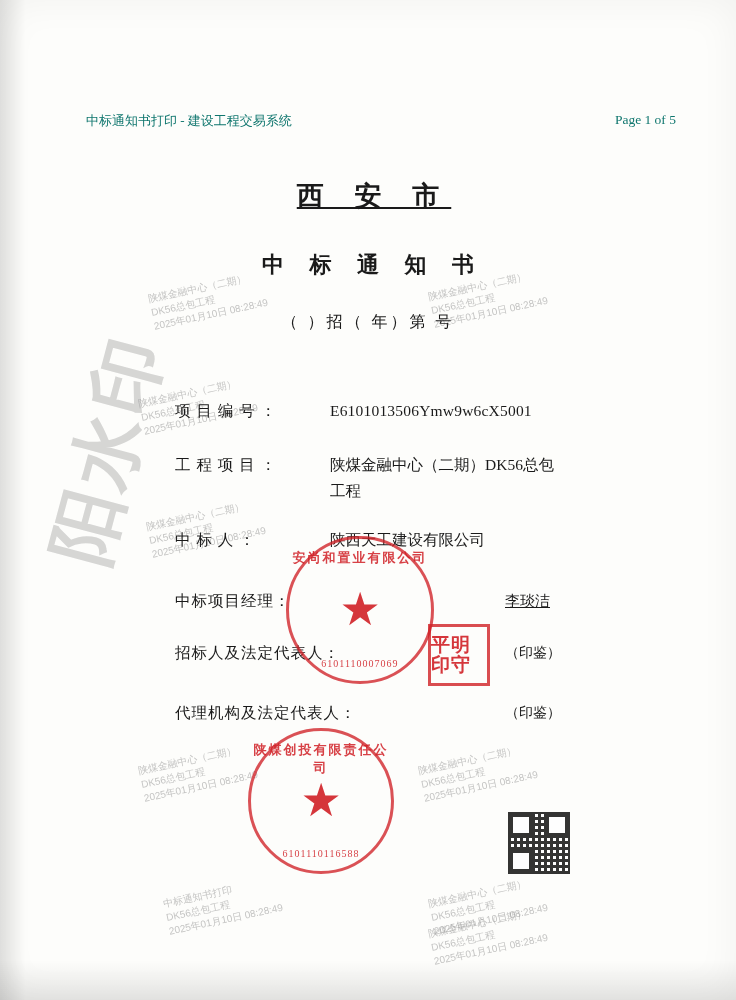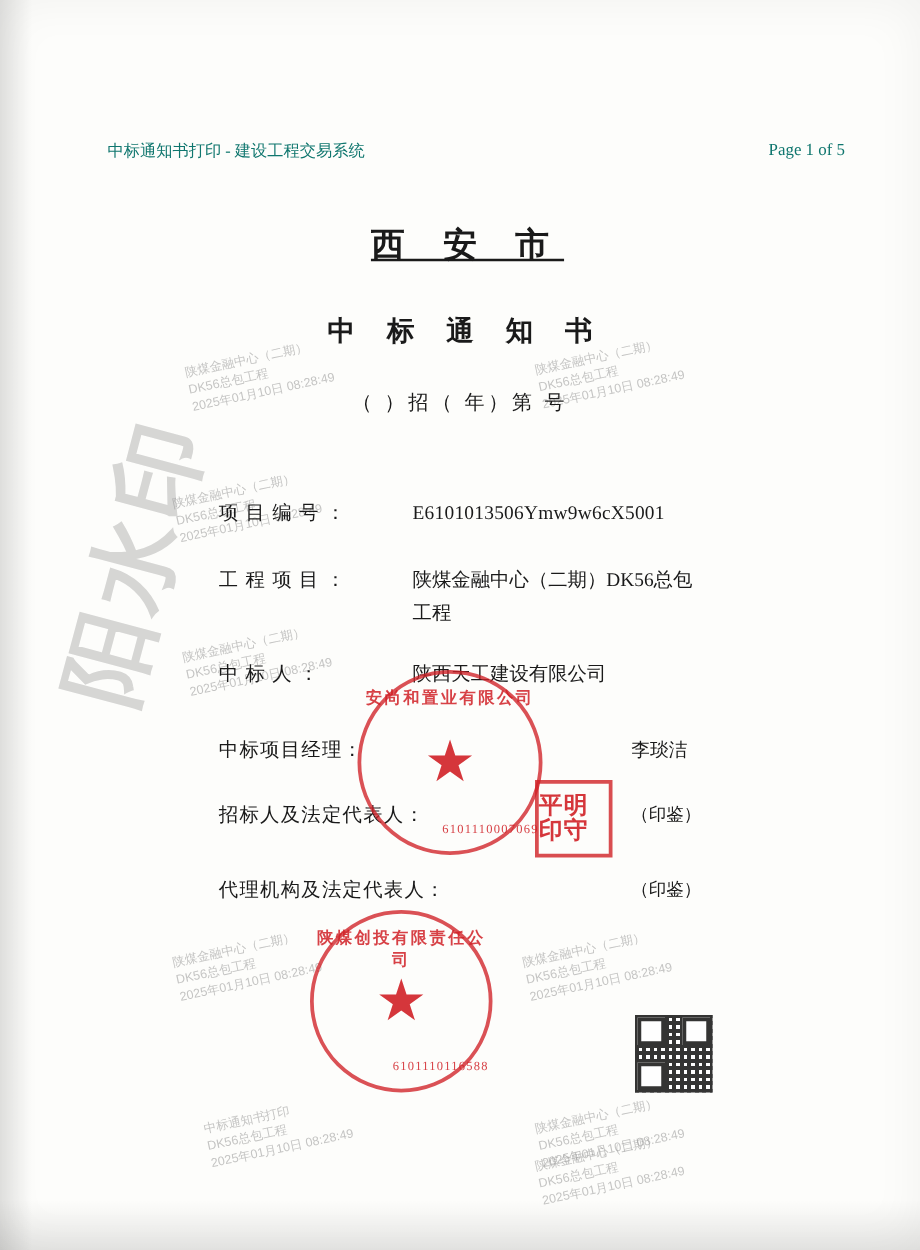--- a/index.html
+++ b/index.html
@@ -120,6 +120,7 @@
     top: 0;
     font-size: 15px;
     white-space: nowrap;
+    text-decoration: underline;
   }
 
   #row-project-no { top: 398px; }

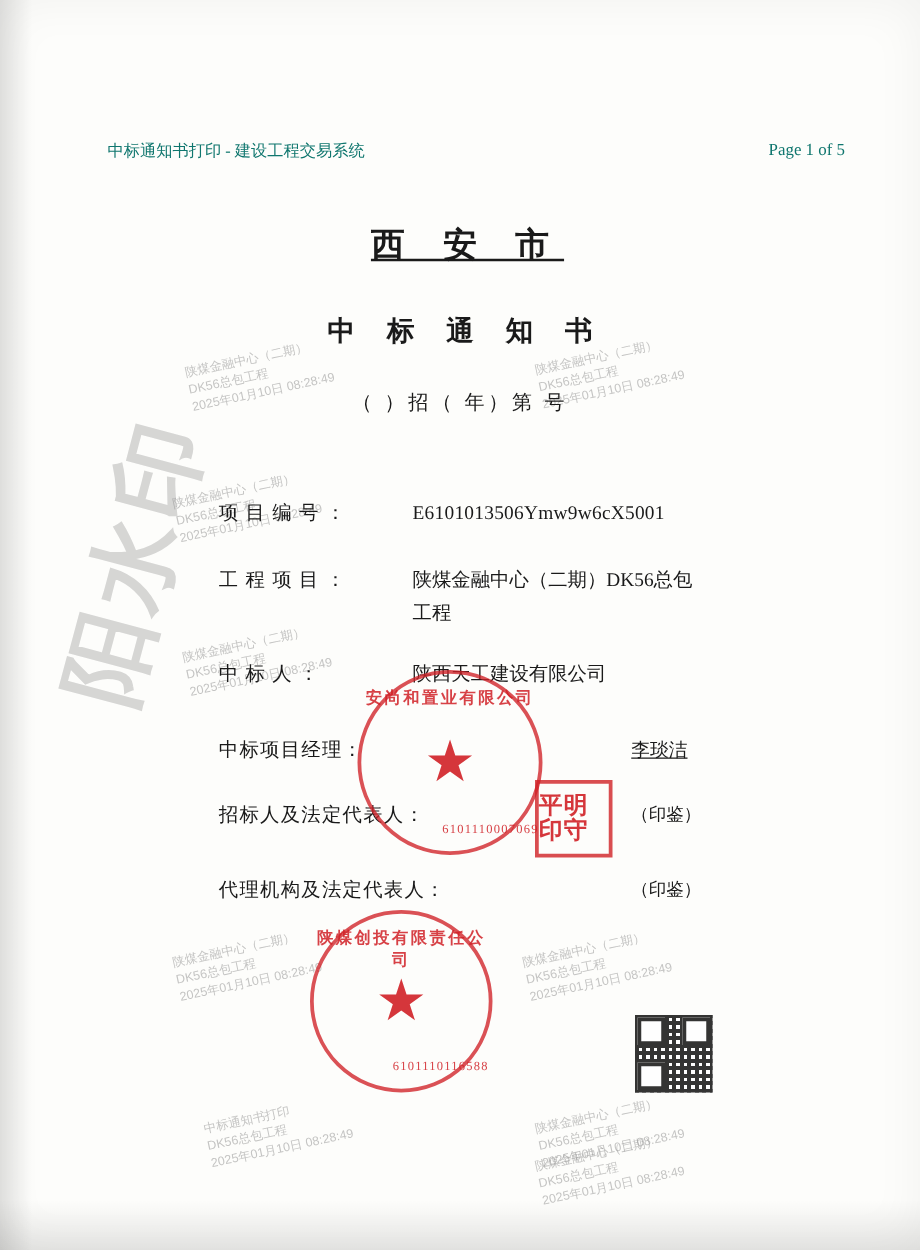--- a/index.html
+++ b/index.html
@@ -197,7 +197,7 @@
   .seal-bottom {
     position: absolute;
     left: 0; right: 0; bottom: 12px;
-    text-align: right;
+    text-align: center;
     font-size: 10px;
     letter-spacing: 1px;
   }

